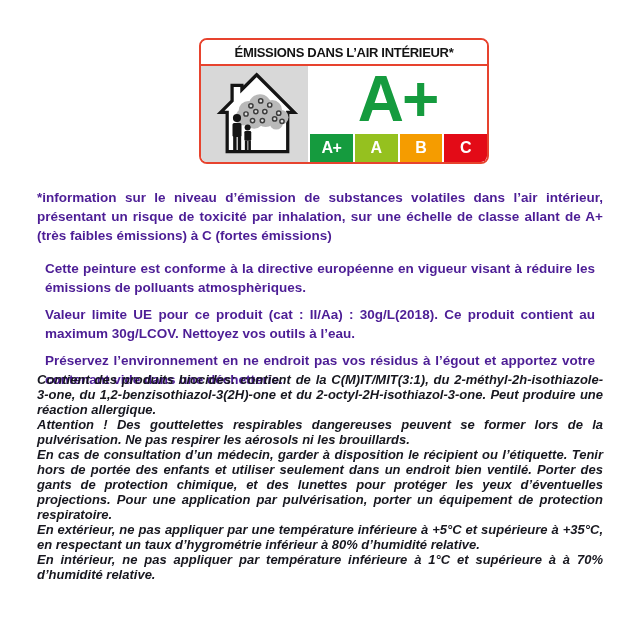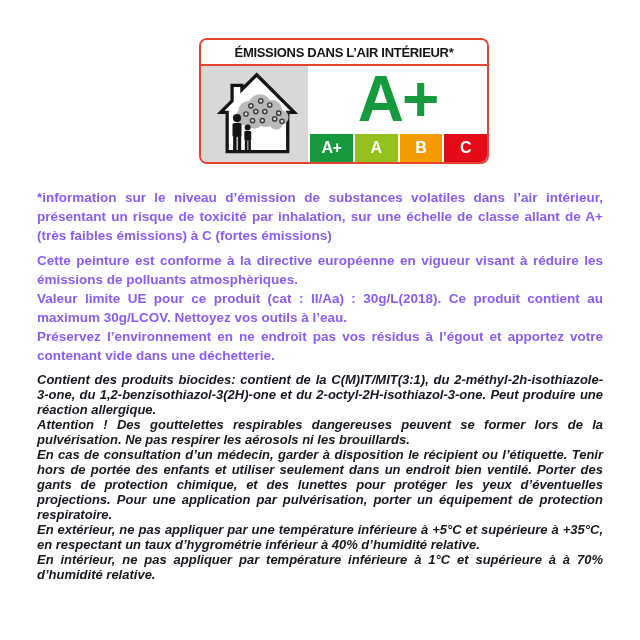--- a/index.html
+++ b/index.html
@@ -39,7 +39,7 @@
   }
 
   
-  .text-col { position:absolute; left:37px; width:566px; color:#8b5cf6; }
+  .text-col { position:absolute; left:37px; width:566px; color:#4c1d95; }
   .footnote-block { top:188px; }
   .info-block { top:251px; }
   .footnote-block, .info-block {

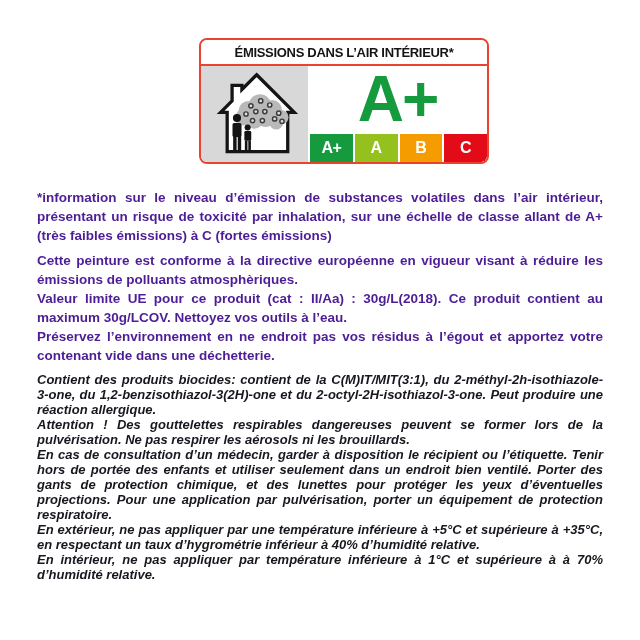--- a/index.html
+++ b/index.html
@@ -46,7 +46,7 @@
     position:absolute; font-size:13.5px; line-height:19px; font-weight:bold;
     text-align:justify;
   }
-  .info-block p { margin:0; }
+  .info-block p { margin:8px; }
   .warn-block {
     position:absolute; top:372px; font-size:13px; line-height:15px;
     font-weight:bold; font-style:italic; text-align:justify; color:#17171f;

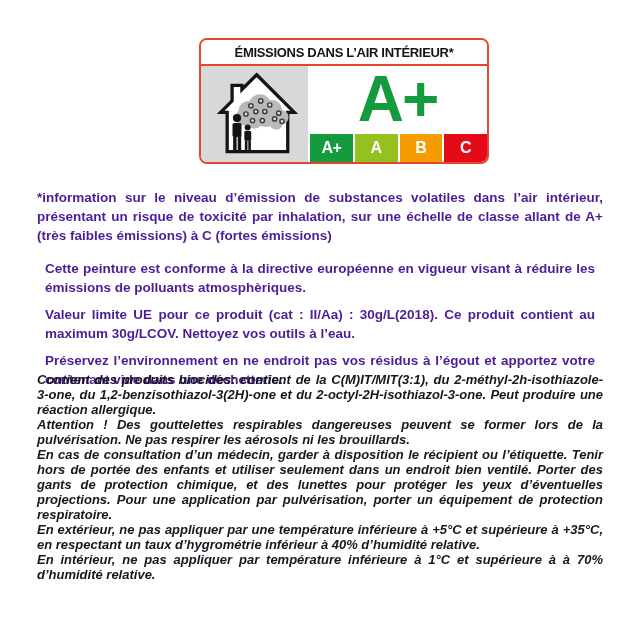--- a/index.html
+++ b/index.html
@@ -130,7 +130,7 @@
     <p>Contient des produits biocides: contient de la C(M)IT/MIT(3:1), du 2-méthyl-2h-isothiazole-3-one, du 1,2-benzisothiazol-3(2H)-one et du 2-octyl-2H-isothiazol-3-one. Peut produire une réaction allergique.</p>
     <p>Attention ! Des gouttelettes respirables dangereuses peuvent se former lors de la pulvérisation. Ne pas respirer les aérosols ni les brouillards.</p>
     <p>En cas de consultation d’un médecin, garder à disposition le récipient ou l’étiquette. Tenir hors de portée des enfants et utiliser seulement dans un endroit bien ventilé. Porter des gants de protection chimique, et des lunettes pour protéger les yeux d’éventuelles projections. Pour une application par pulvérisation, porter un équipement de protection respiratoire.</p>
-    <p>En extérieur, ne pas appliquer par une température inférieure à +5°C et supérieure à +35°C, en respectant un taux d’hygrométrie inférieur à 40% d’humidité relative.</p>
+    <p>En extérieur, ne pas appliquer par une température inférieure à +5°C et supérieure à +35°C, en respectant un taux d’hygrométrie inférieur à 80% d’humidité relative.</p>
     <p>En intérieur, ne pas appliquer par température inférieure à 1°C et supérieure à à 70% d’humidité relative.</p>
   </div>
 

